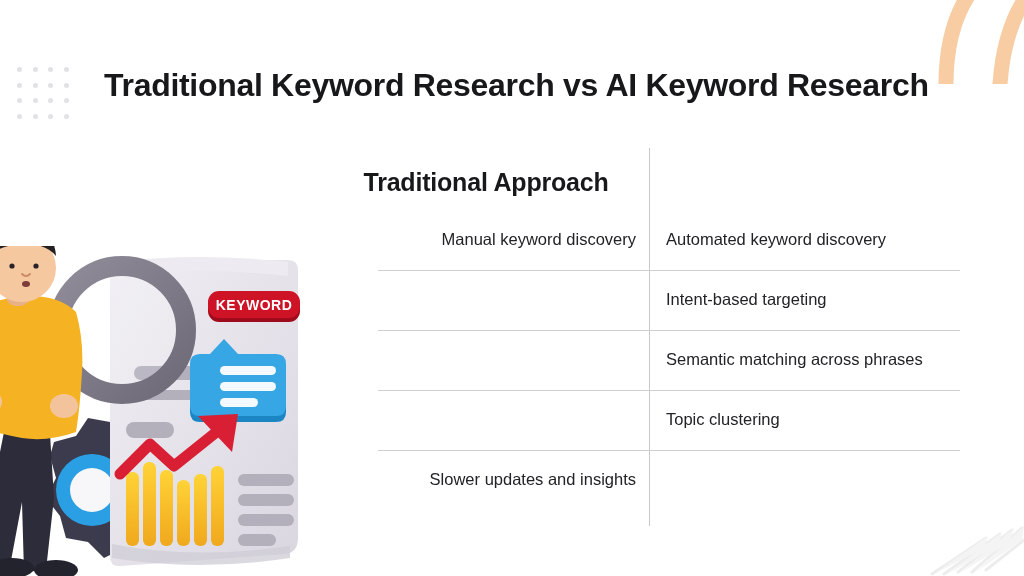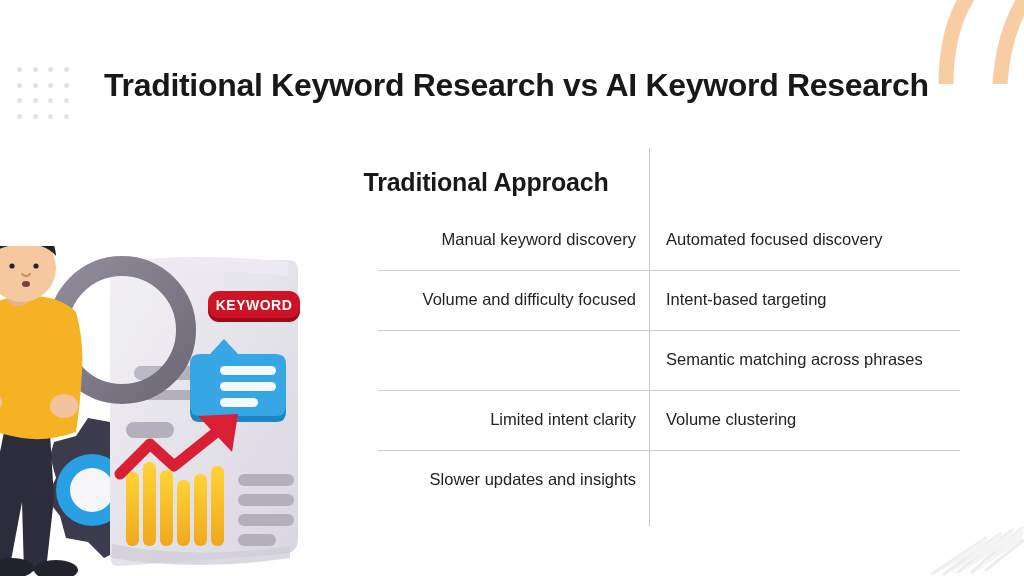--- a/index.html
+++ b/index.html
@@ -305,7 +305,7 @@
 
     <div class="row">
       <div class="cell left">Manual keyword discovery</div>
-      <div class="cell right">Automated focused discovery</div>
+      <div class="cell right">Automated keyword discovery</div>
     </div>
 
     <div class="row">

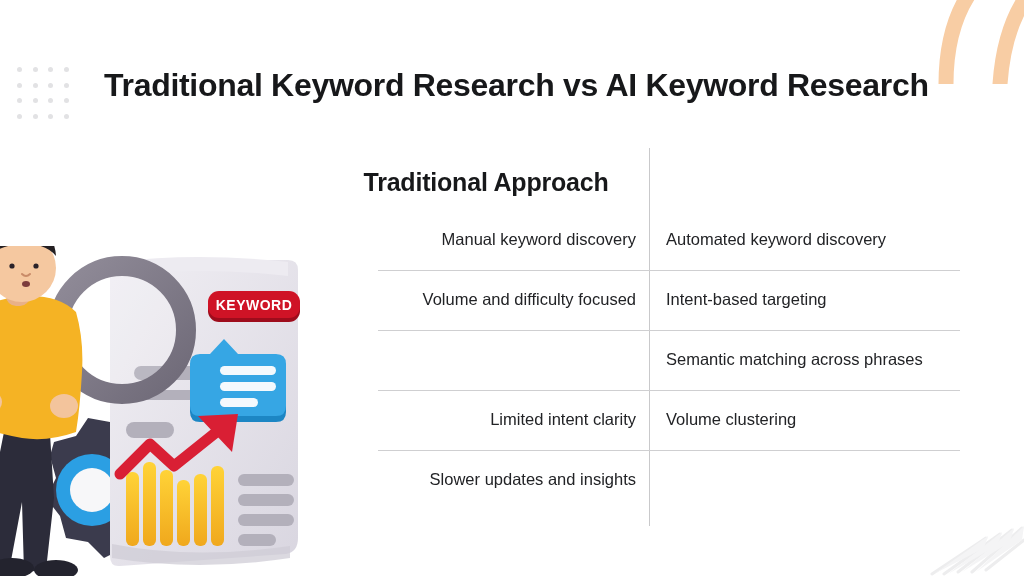--- a/index.html
+++ b/index.html
@@ -310,7 +310,6 @@
 
     <div class="row">
       <div class="sep"></div>
-      <div class="cell left">Volume and difficulty focused</div>
       <div class="cell right">Intent-based targeting</div>
     </div>
 

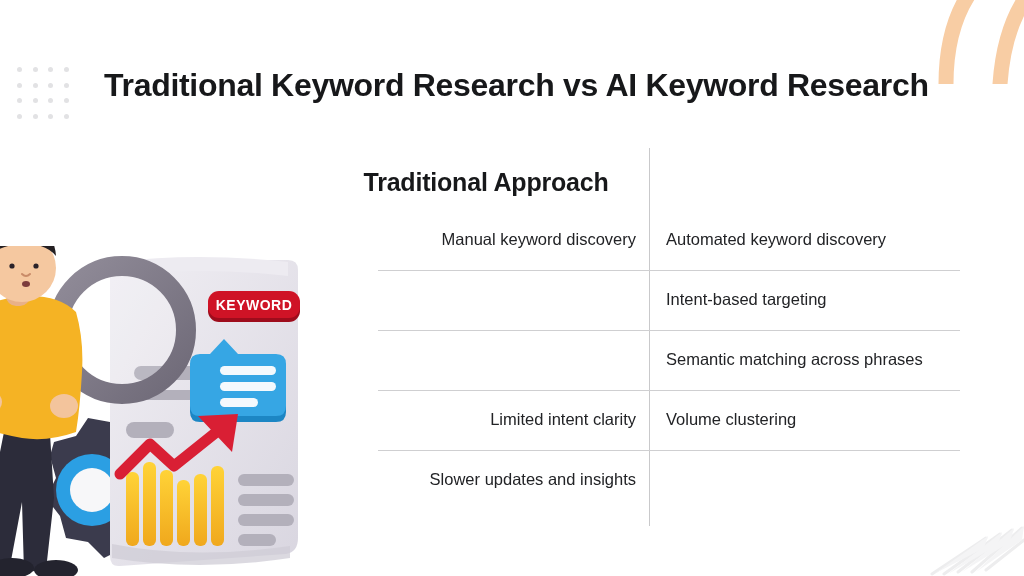--- a/index.html
+++ b/index.html
@@ -320,7 +320,6 @@
 
     <div class="row">
       <div class="sep"></div>
-      <div class="cell left">Limited intent clarity</div>
       <div class="cell right">Volume clustering</div>
     </div>
 

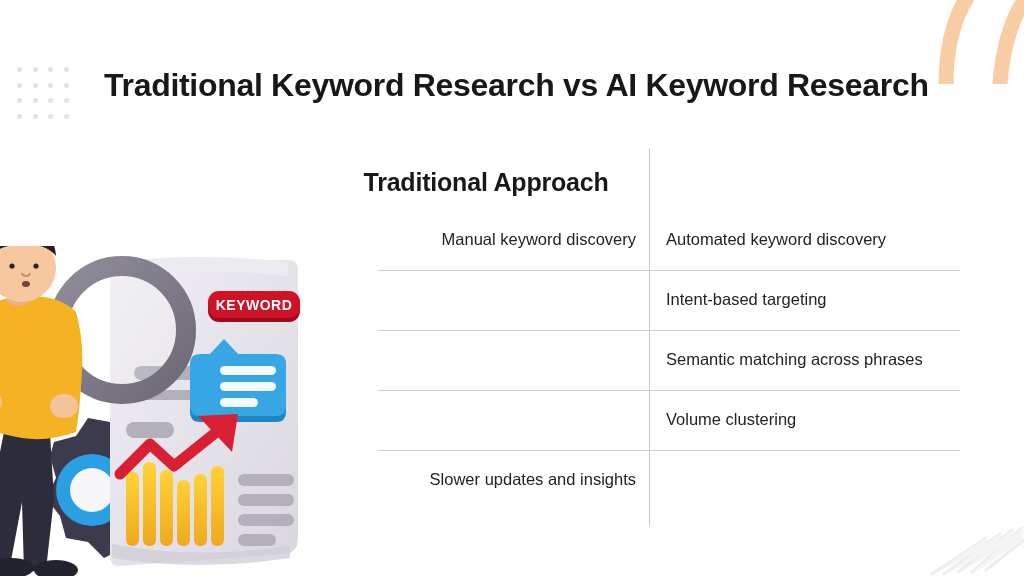--- a/index.html
+++ b/index.html
@@ -320,7 +320,7 @@
 
     <div class="row">
       <div class="sep"></div>
-      <div class="cell right">Volume clustering</div>
+      <div class="cell right">Topic clustering</div>
     </div>
 
     <div class="row">

